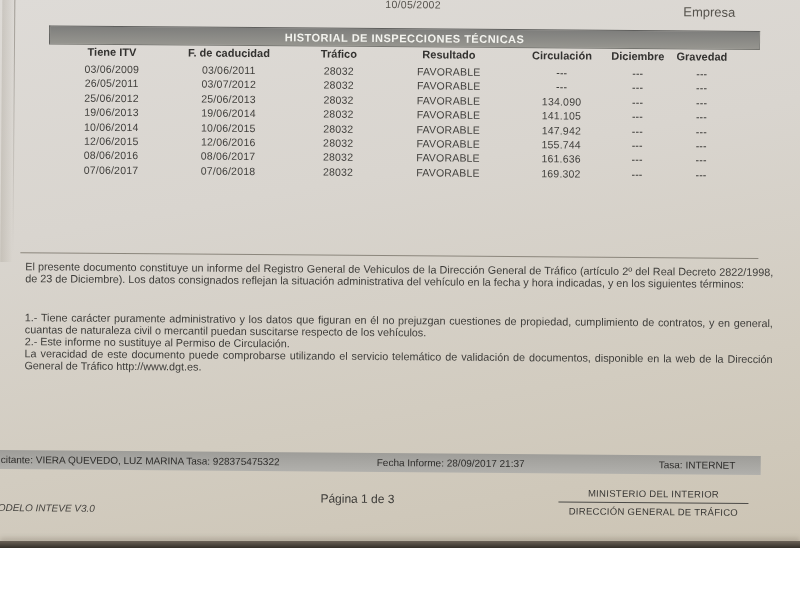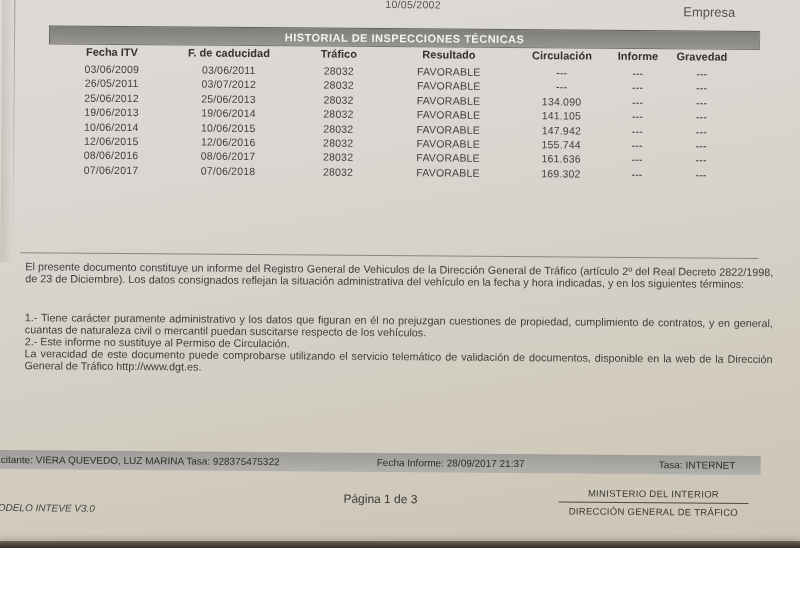--- a/index.html
+++ b/index.html
@@ -87,7 +87,7 @@
     </div>
 
     <div class="tbl-head">
-      <span>Fecha ITV</span>
+      <span>Tiene ITV</span>
       <span>F. de caducidad</span>
       <span>Tráfico</span>
       <span>Resultado</span>

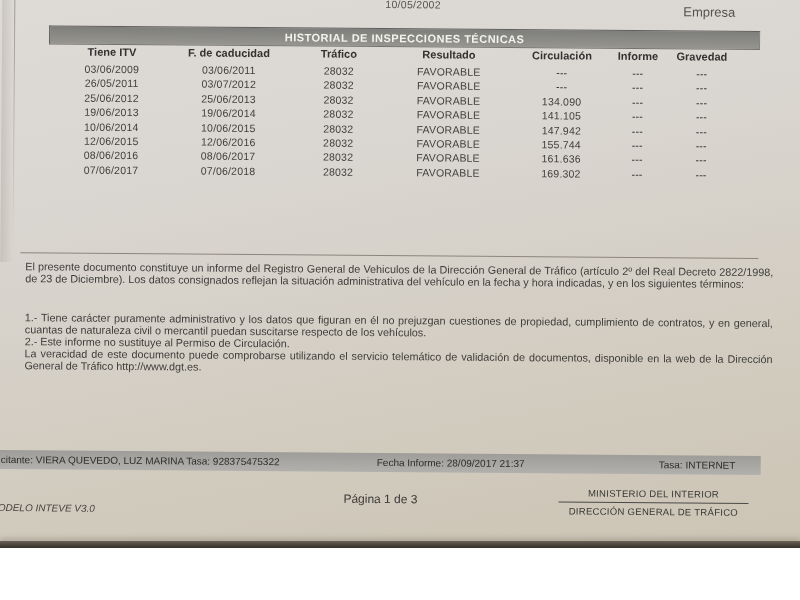--- a/index.html
+++ b/index.html
@@ -92,7 +92,7 @@
       <span>Tráfico</span>
       <span>Resultado</span>
       <span>Circulación</span>
-      <span>Informe</span>
+      <span>Diciembre</span>
       <span>Gravedad</span>
     </div>
 

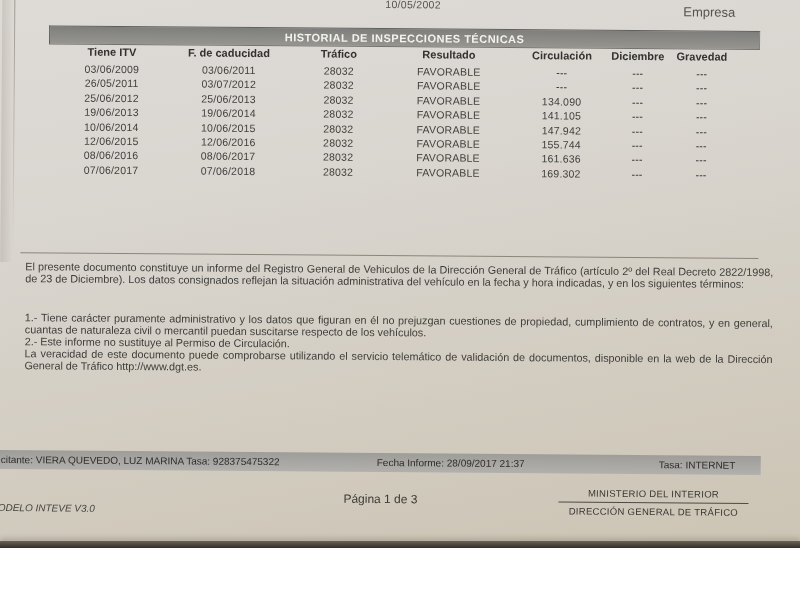--- a/index.html
+++ b/index.html
@@ -55,7 +55,7 @@
   .fb-date { left:378px; }
   .fb-channel { left:660px; }
 
-  .page-indicator { position:absolute; left:322px; top:489px; width:120px; text-align:center; font-size:12px; color:#3a3936; }
+  .page-indicator { position:absolute; left:322px; top:489px; width:120px; text-align:left; font-size:12px; color:#3a3936; }
 
   .model-label { position:absolute; left:-9px; top:502px; font-size:10px; font-style:italic; color:#45433f; white-space:nowrap; }
 

